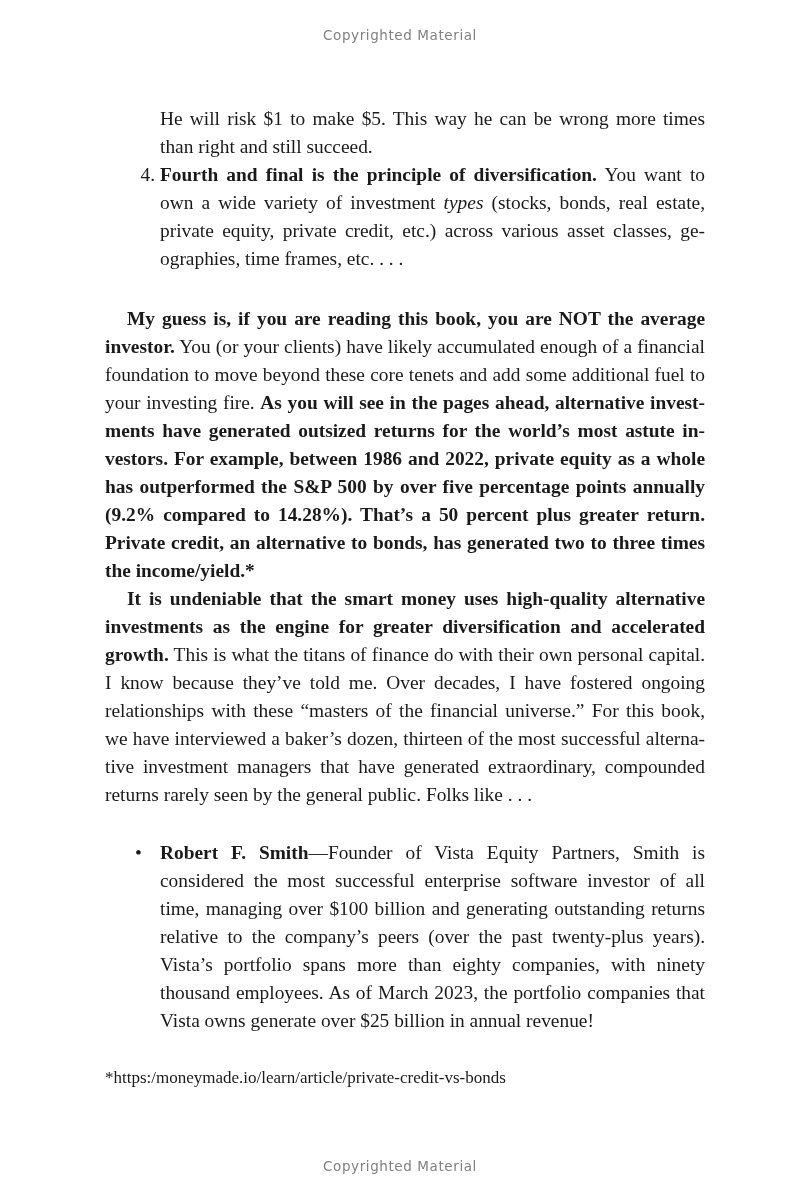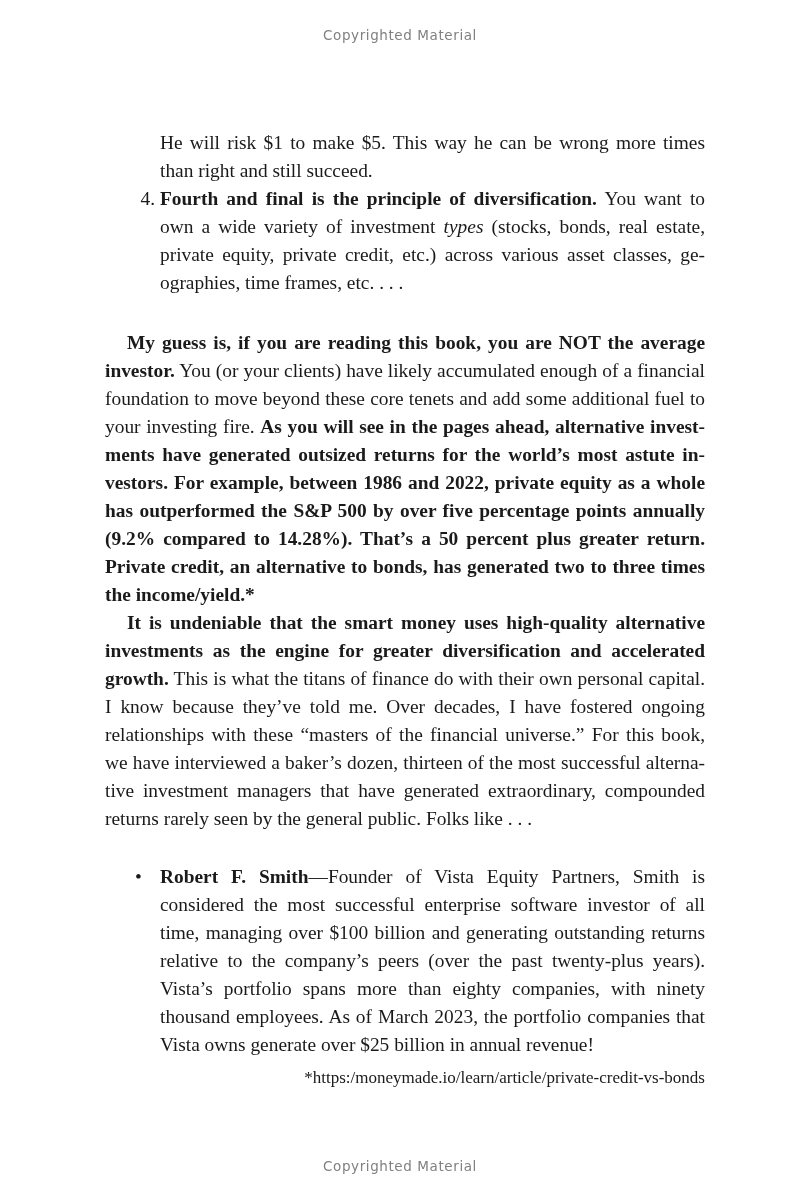--- a/index.html
+++ b/index.html
@@ -163,7 +163,7 @@
 
     <ol class="num-list">
       <li>
-        <p class="cont-para" style="padding-left:0;margin-top:24px;">He will risk $1 to make $5. This way he can be wrong more times than right and still succeed.</p>
+        <p class="cont-para" style="padding-left:0;">He will risk $1 to make $5. This way he can be wrong more times than right and still succeed.</p>
       </li>
       <li>
         <span class="marker">4.</span>

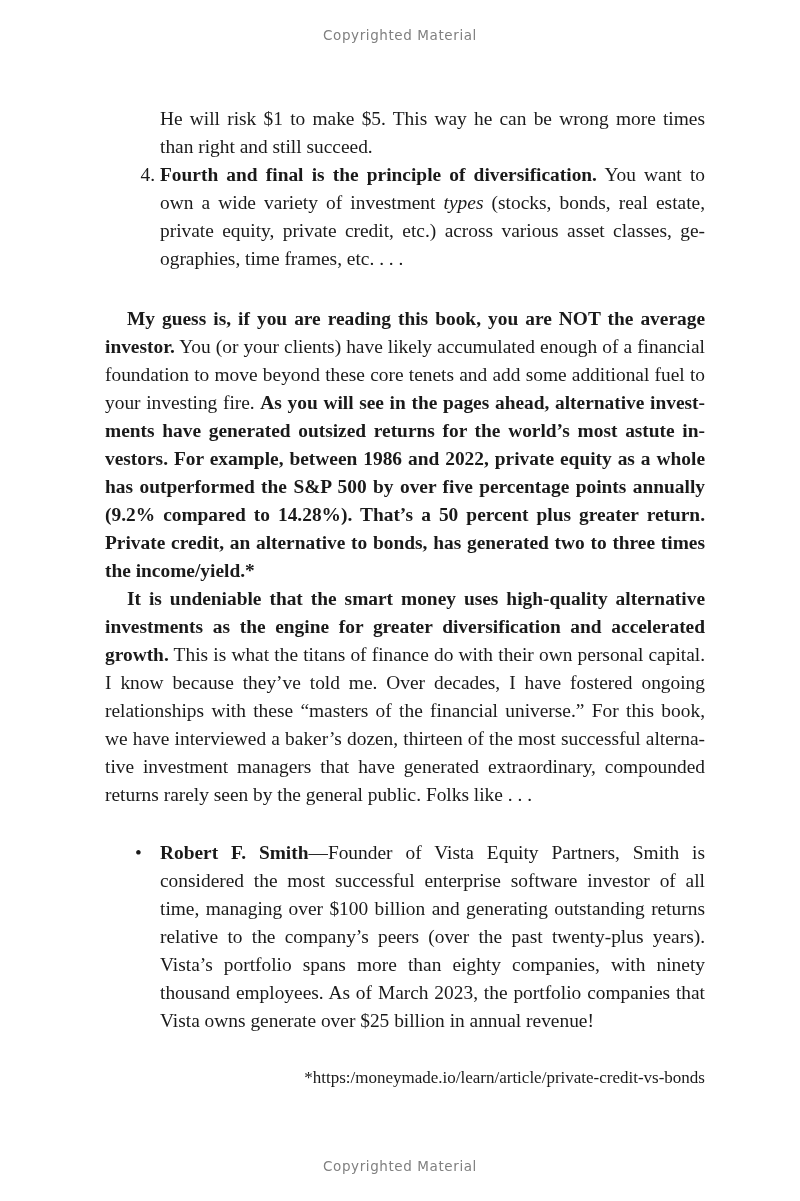--- a/index.html
+++ b/index.html
@@ -148,7 +148,7 @@
     width: 600px;
     font-size: 17px;
     line-height: 24px;
-    text-align: right;
+    text-align: left;
   }
 </style>
 </head>

